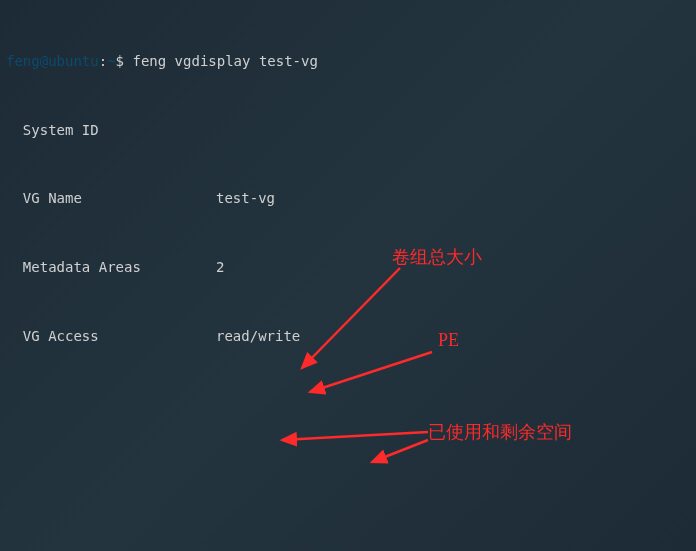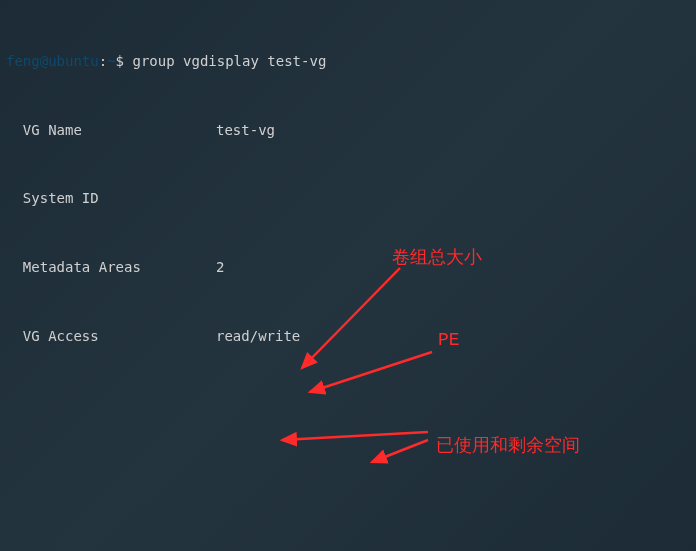--- a/index.html
+++ b/index.html
@@ -47,7 +47,7 @@
 <body>
 
 <div class="term">
-  <span class="row"><span class="prompt-user">feng@ubuntu</span><span class="prompt-sep">:</span><span class="prompt-user">~</span><span class="prompt-sep">$</span> <span class="prompt-cmd">group vgdisplay test-vg</span></span>
+  <span class="row"><span class="prompt-user">feng@ubuntu</span><span class="prompt-sep">:</span><span class="prompt-user">~</span><span class="prompt-sep">$</span> <span class="prompt-cmd">feng vgdisplay test-vg</span></span>
   <span class="row"><span class="lbl">  VG Name</span><span class="val">test-vg</span></span>
   <span class="row"><span class="lbl">  System ID</span><span class="val"></span></span>
   <span class="row"><span class="lbl">  Metadata Areas</span><span class="val">2</span></span>

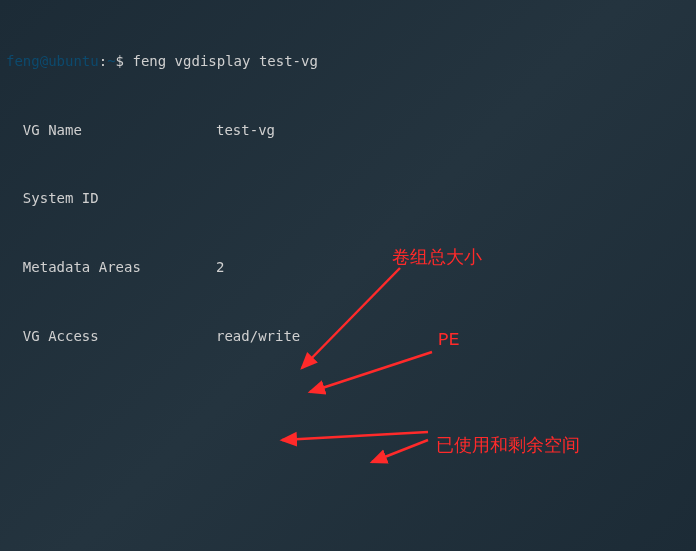--- a/index.html
+++ b/index.html
@@ -48,8 +48,8 @@
 
 <div class="term">
   <span class="row"><span class="prompt-user">feng@ubuntu</span><span class="prompt-sep">:</span><span class="prompt-user">~</span><span class="prompt-sep">$</span> <span class="prompt-cmd">feng vgdisplay test-vg</span></span>
+  <span class="row"><span class="lbl">  System ID</span><span class="val"></span></span>
   <span class="row"><span class="lbl">  VG Name</span><span class="val">test-vg</span></span>
-  <span class="row"><span class="lbl">  System ID</span><span class="val"></span></span>
   <span class="row"><span class="lbl">  Metadata Areas</span><span class="val">2</span></span>
   <span class="row"><span class="lbl">  VG Access</span><span class="val">read/write</span></span>
   

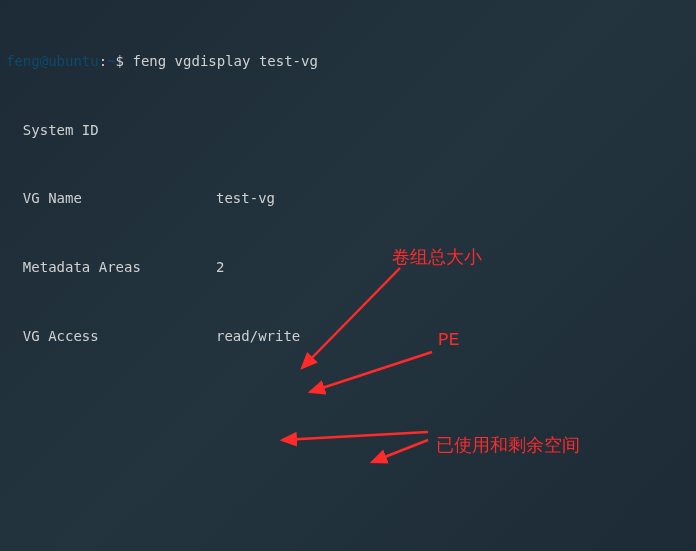--- a/index.html
+++ b/index.html
@@ -31,7 +31,7 @@
   .anno {
     position: absolute;
     color: #ff2a2a;
-    font-family: Liberation Mono, monospace;
+    font-family: Liberation Serif, serif;
     font-size: 18px;
     font-weight: 500;
     pointer-events: none;

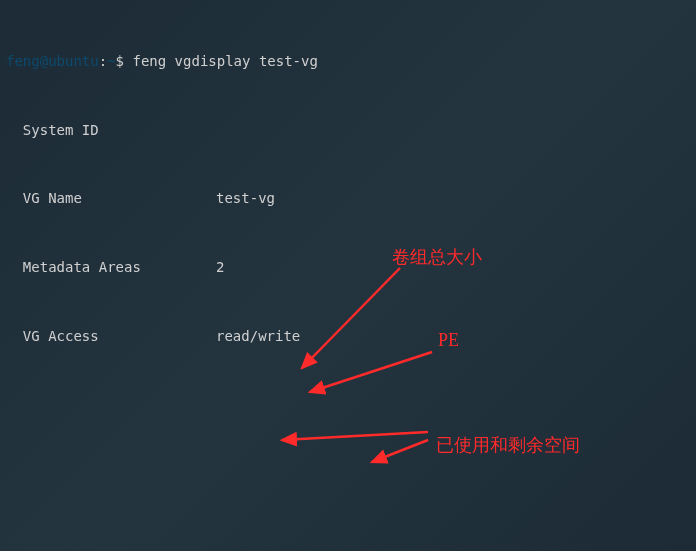--- a/index.html
+++ b/index.html
@@ -71,7 +71,7 @@
 
 <div class="anno" style="left:392px; top:245px;">卷组总大小</div>
 <div class="anno" style="left:438px; top:330px;">PE</div>
-<div class="anno" style="left:428px; top:433px;margin-left:8px;">已使用和剩余空间</div>
+<div class="anno" style="left:428px; top:420px;">已使用和剩余空间</div>
 
 <svg class="arrows">
   <defs>

